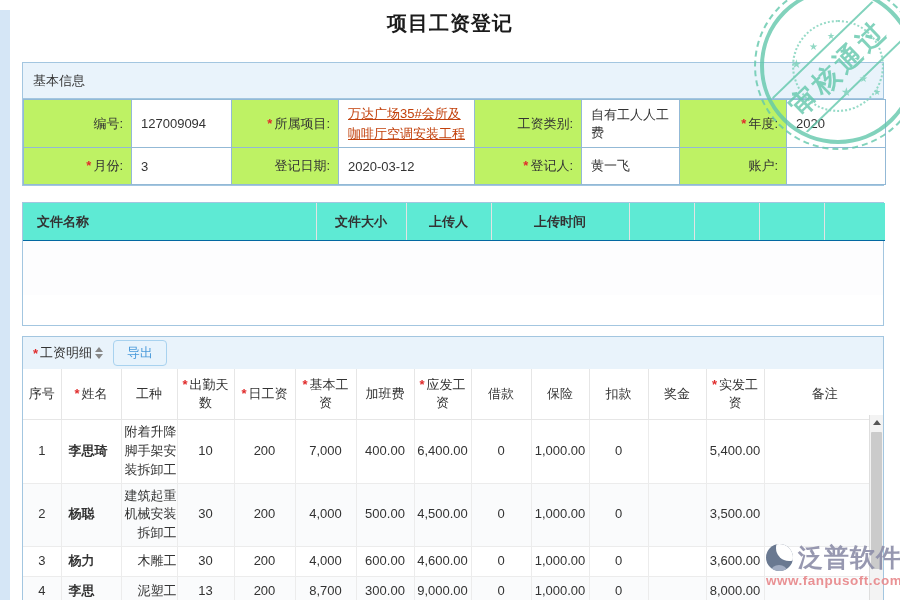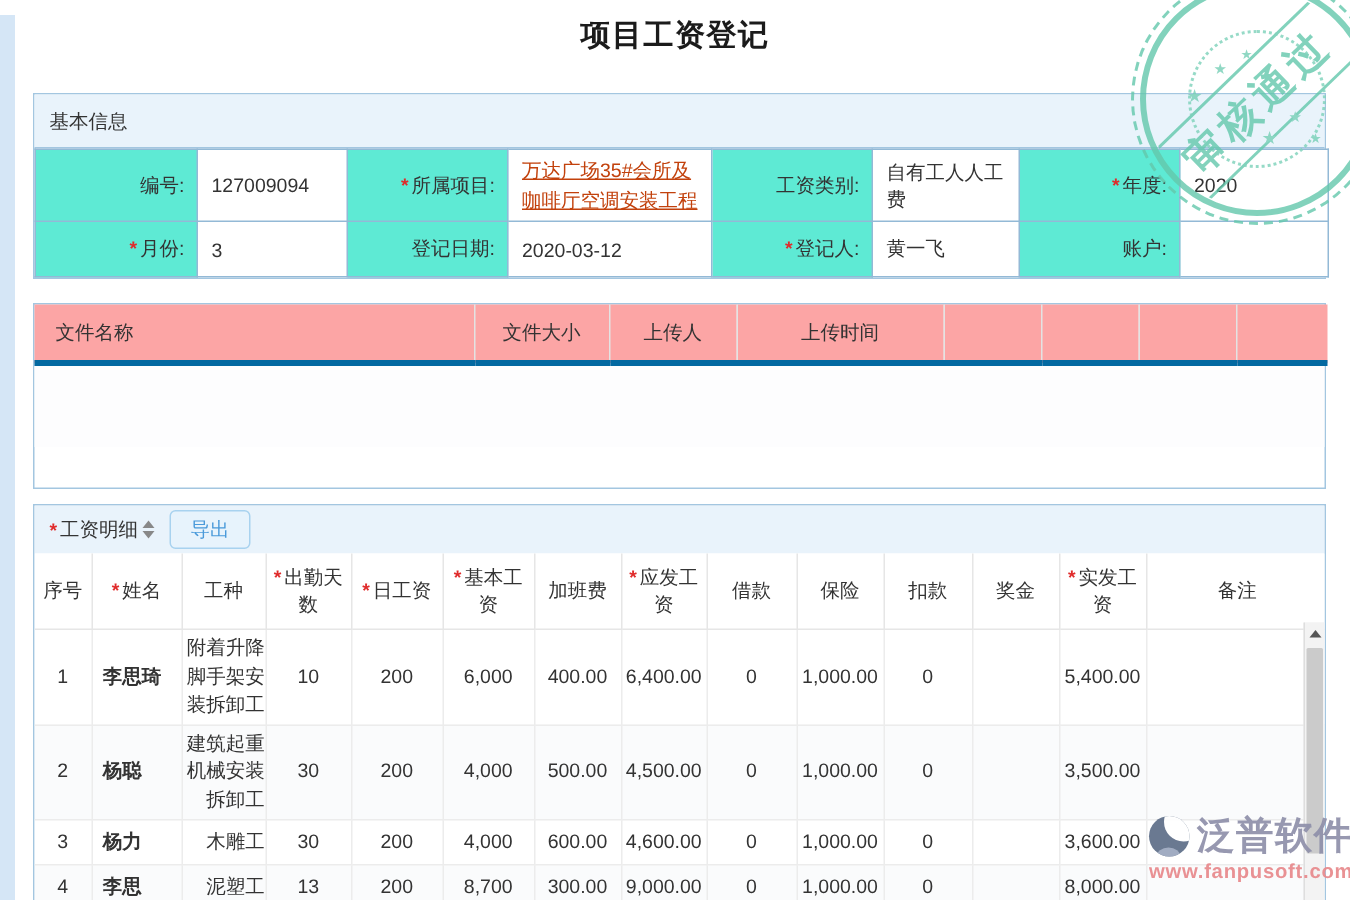--- a/index.html
+++ b/index.html
@@ -26,7 +26,7 @@
 
   
   .binfo td{border:1px solid #93b9d6;font-size:13px;box-sizing:border-box;}
-  .binfo td.lbl{background:#5eead4;text-align:right;padding:3px 8px;color:#333;}
+  .binfo td.lbl{background:#bef264;text-align:right;padding:3px 8px;color:#333;}
   .binfo td.val{background:#fff;text-align:left;padding:3px 9px;}
   .binfo tr.r0 td{height:48px;}
   .binfo tr.r1 td{height:37px;}

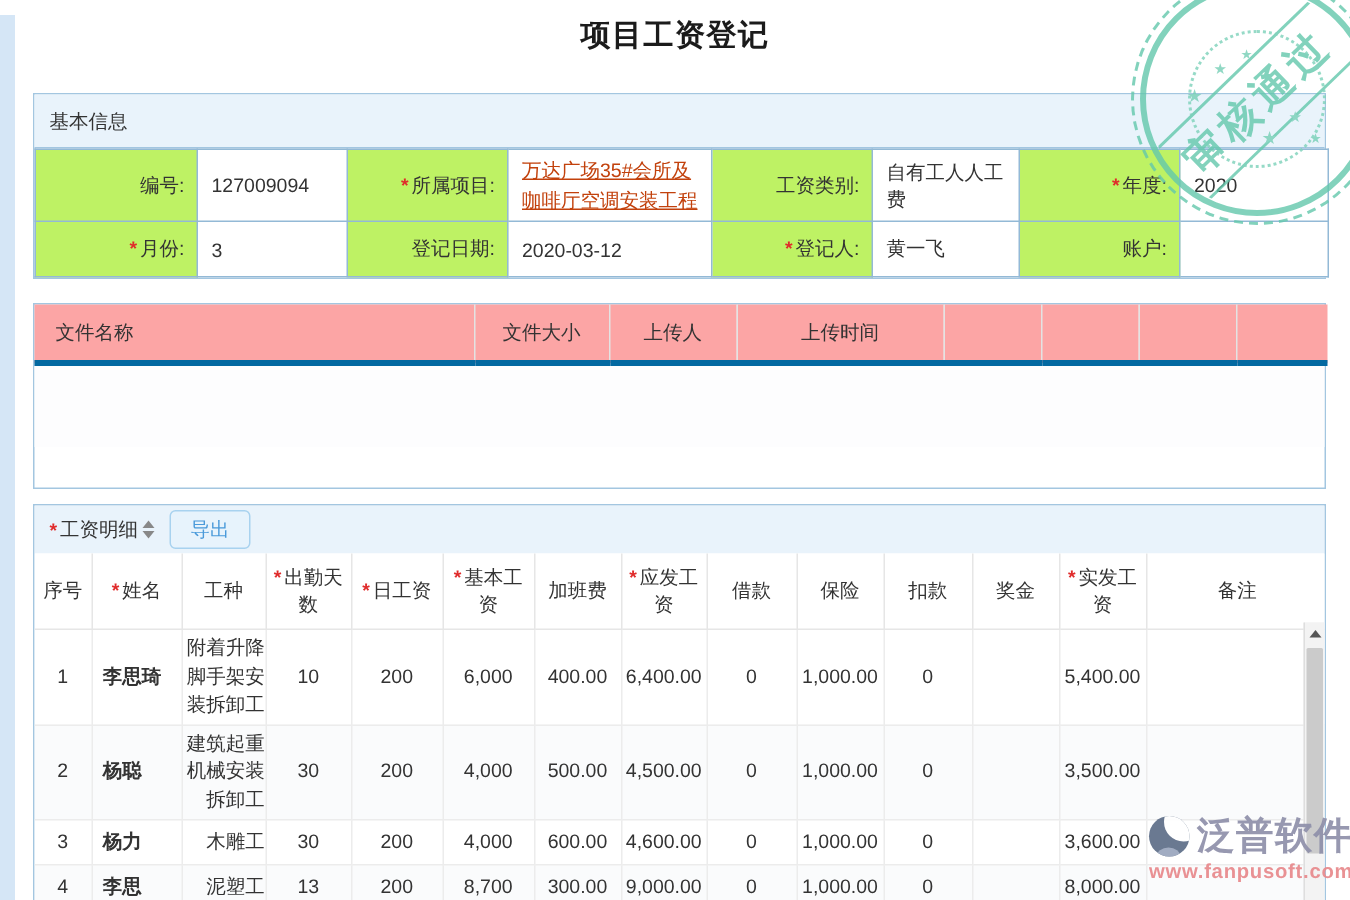--- a/index.html
+++ b/index.html
@@ -33,8 +33,8 @@
   a.link{color:#c2410c;text-decoration:underline;cursor:pointer;line-height:1.5;}
 
   
-  .attach-table th{font-weight:normal;font-size:13px;color:#333;height:35px;
-    border-right:1px solid #e3e3e3;border-bottom:4px solid #0369a1;background:#fca5a5;text-align:center;}
+  .attach-table th{font-weight:bold;font-size:13px;color:#333;height:35px;
+    border-right:1px solid #e3e3e3;border-bottom:1px solid #0369a1;background:#5eead4;text-align:center;}
   .attach-table th:first-child{text-align:left;padding-left:14px;}
   .attach-table th:last-child{border-right:none;}
   .attach-empty{height:54px;background:#fdfdfe;}

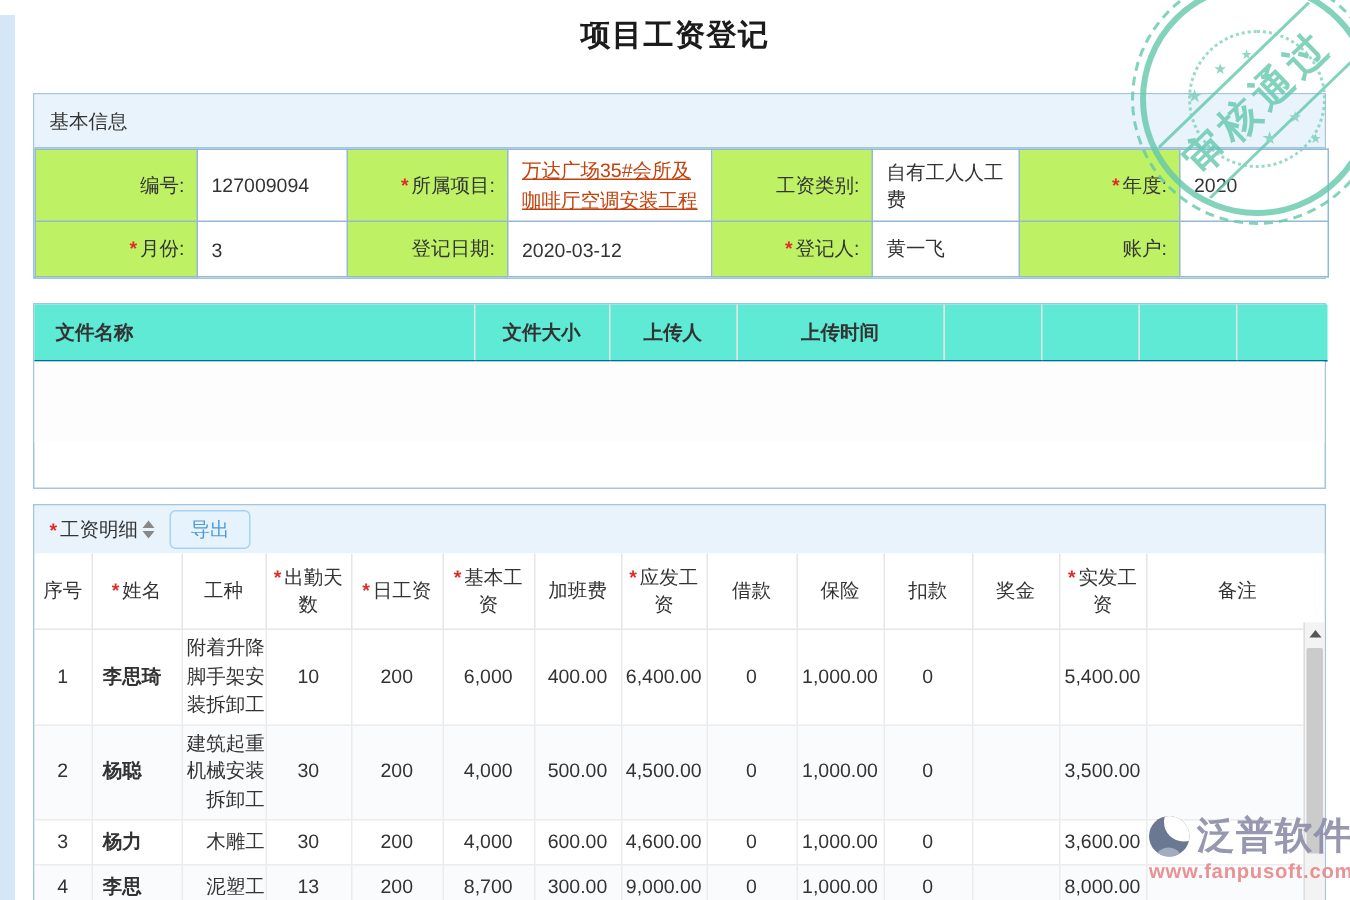--- a/index.html
+++ b/index.html
@@ -220,7 +220,7 @@
           <td class="wt">附着升降脚手架安装拆卸工</td>
           <td>10</td>
           <td>200</td>
-          <td>6,000</td>
+          <td>7,000</td>
           <td>400.00</td>
           <td>6,400.00</td>
           <td>0</td>

